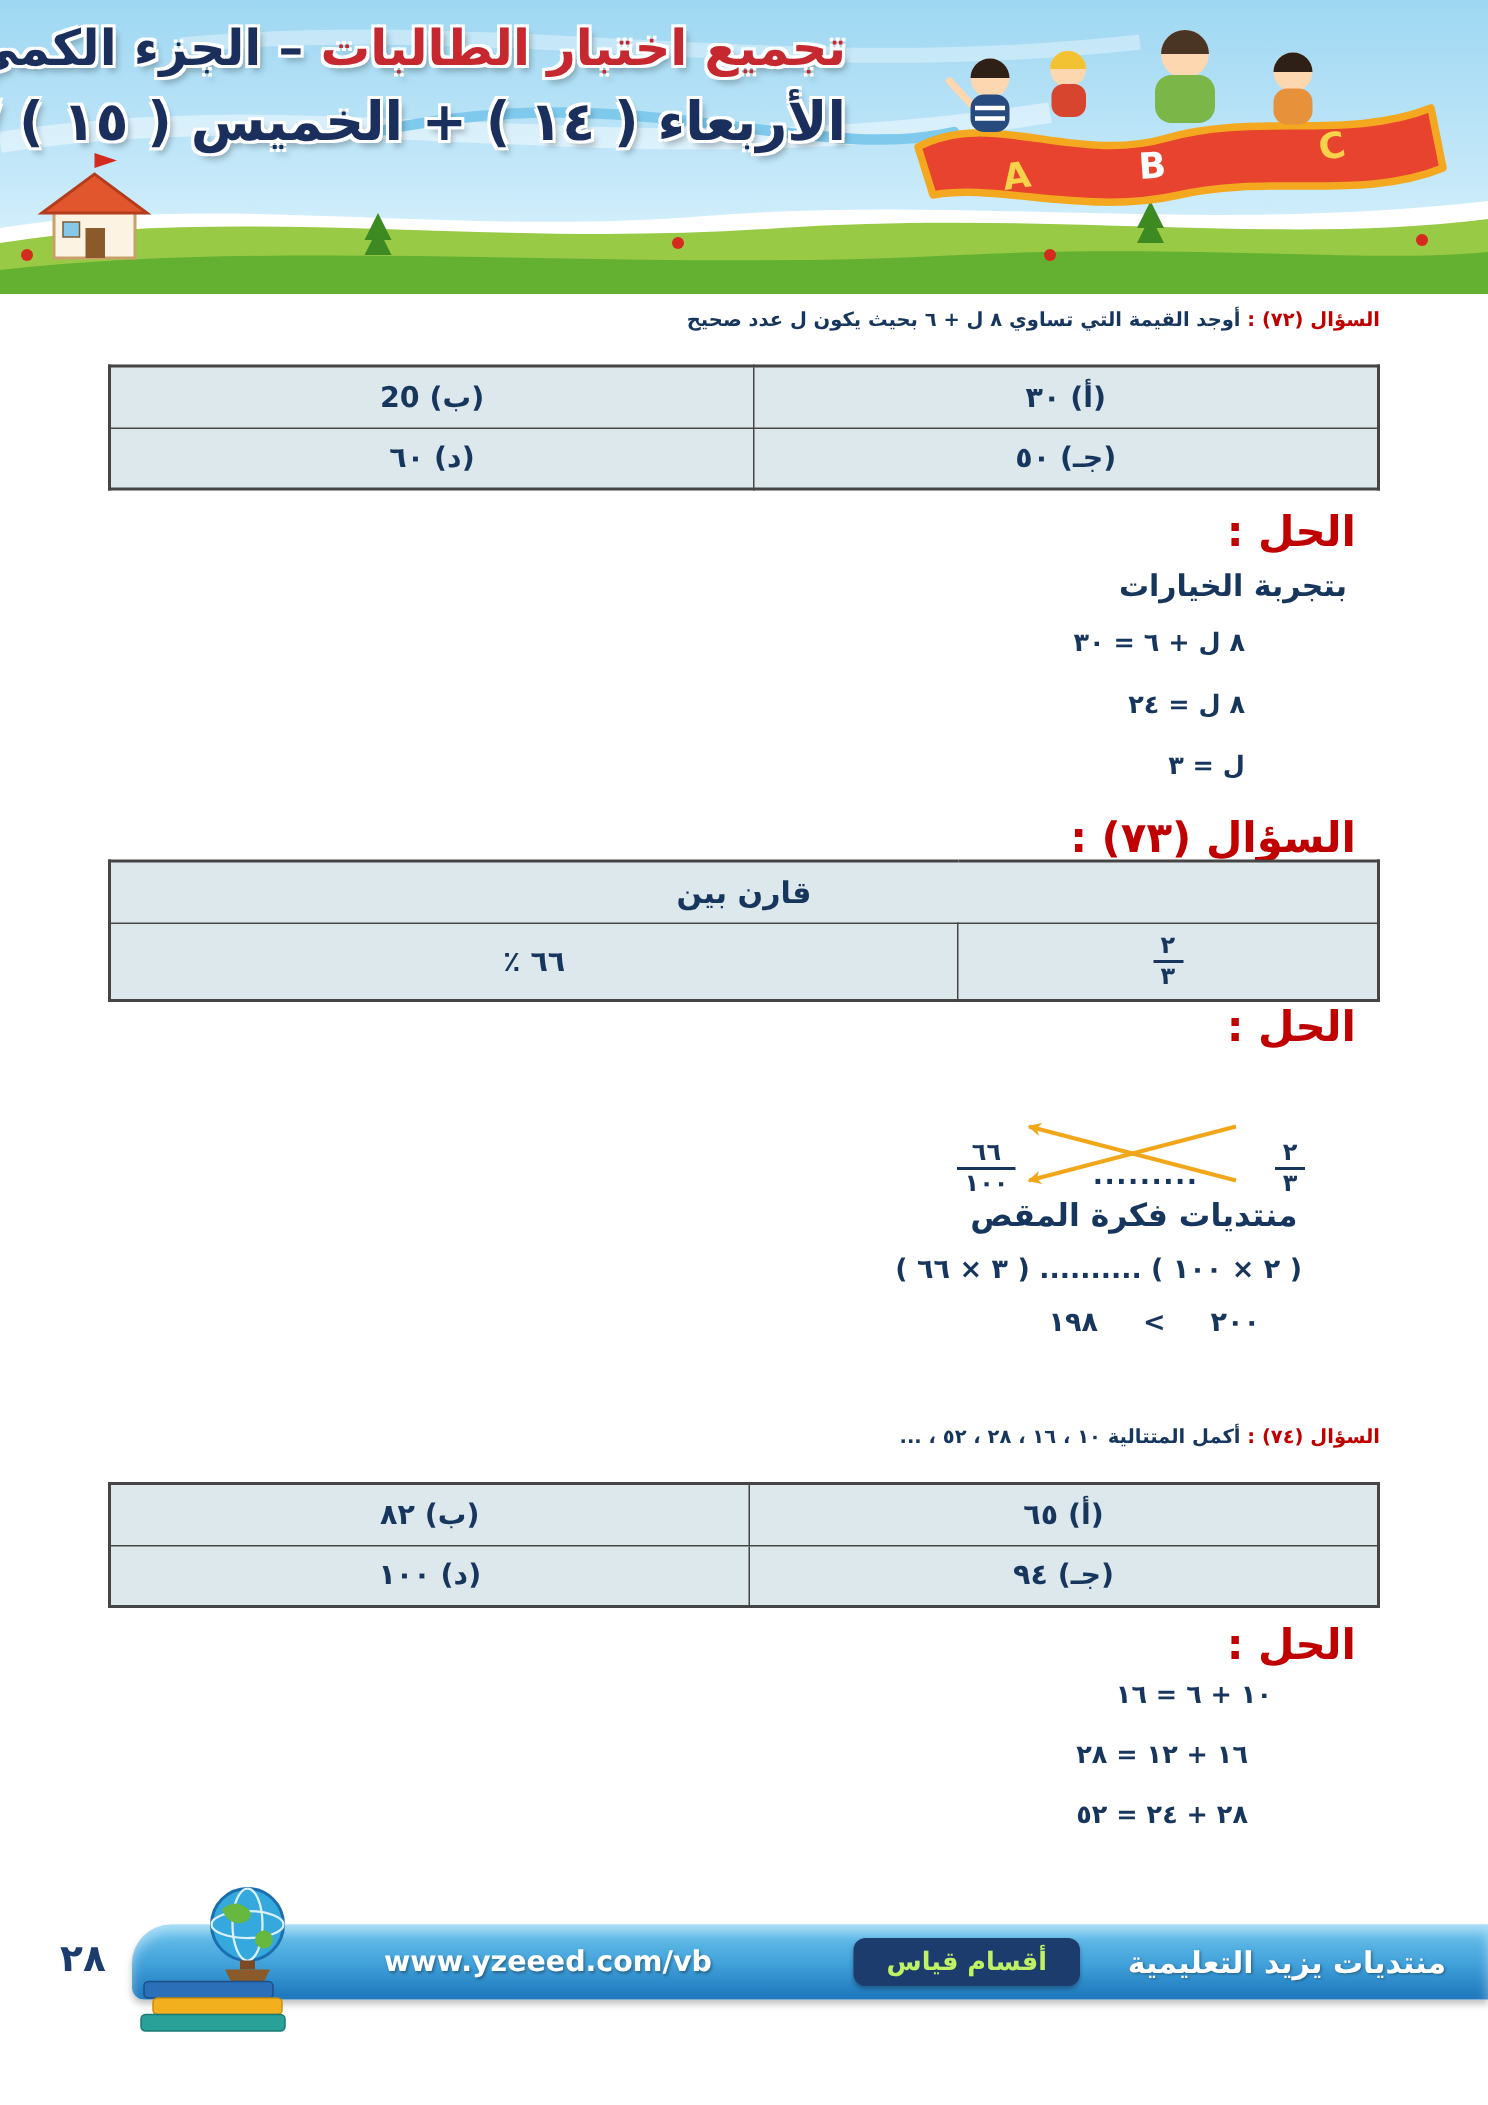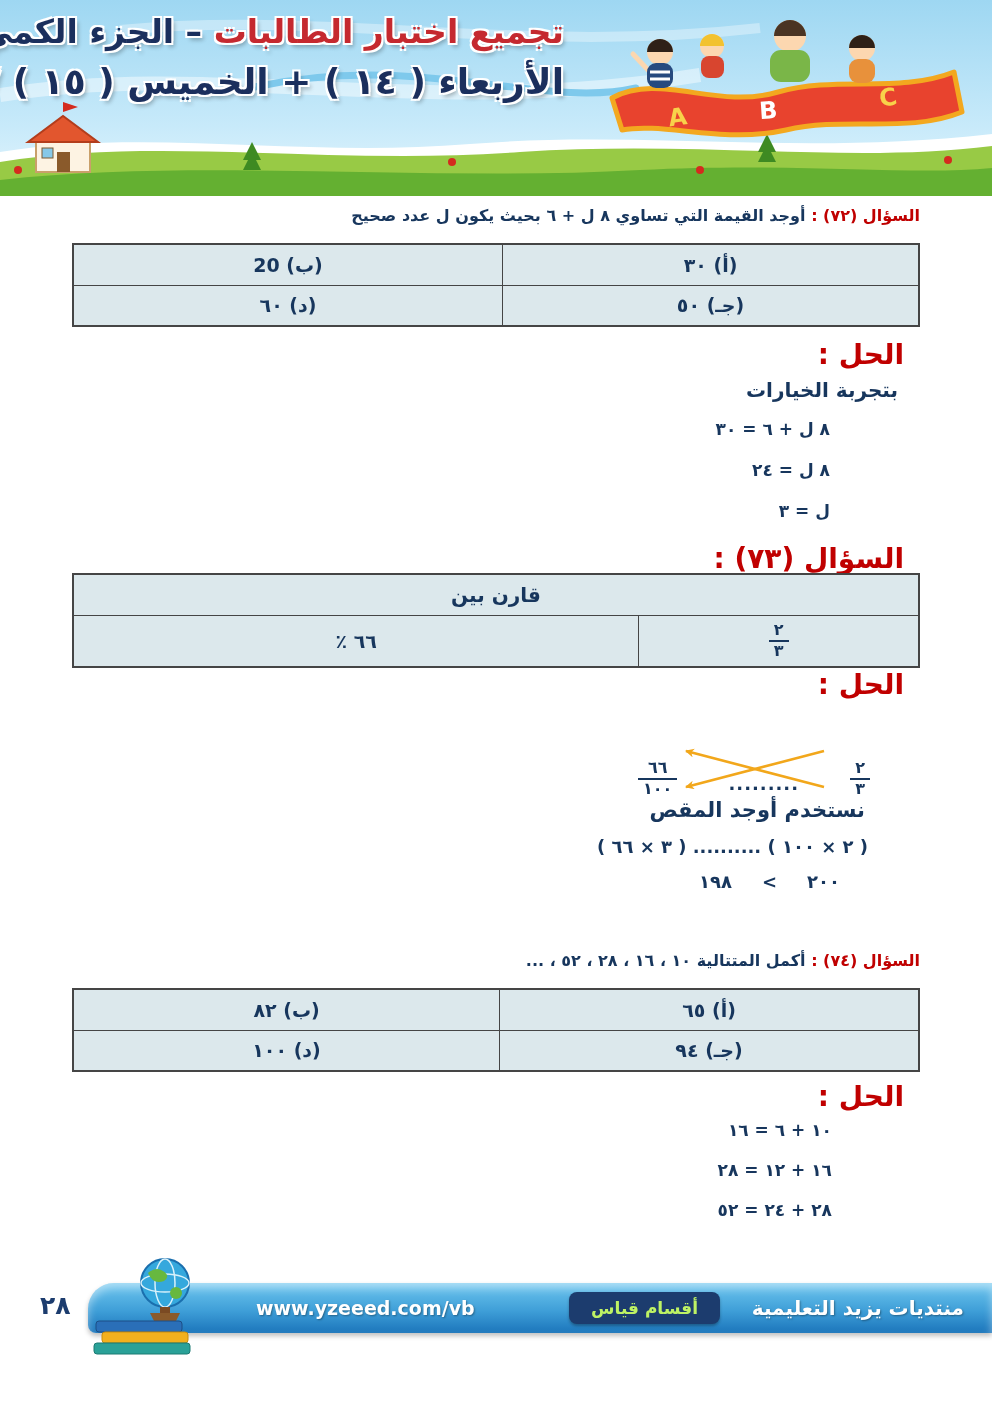--- a/index.html
+++ b/index.html
@@ -31,7 +31,7 @@
   .line{position:absolute;right:88px;white-space:nowrap;font-weight:bold}
   .red{color:var(--red)}
   .navy{color:var(--navy)}
-  .q-line{right:72px;font-size:16px}
+  .q-line{right:72px;font-size:13px}
   .sol{font-size:28px}
   .intro{right:94px;font-size:20px}
   .eq{right:162px;font-size:17px}

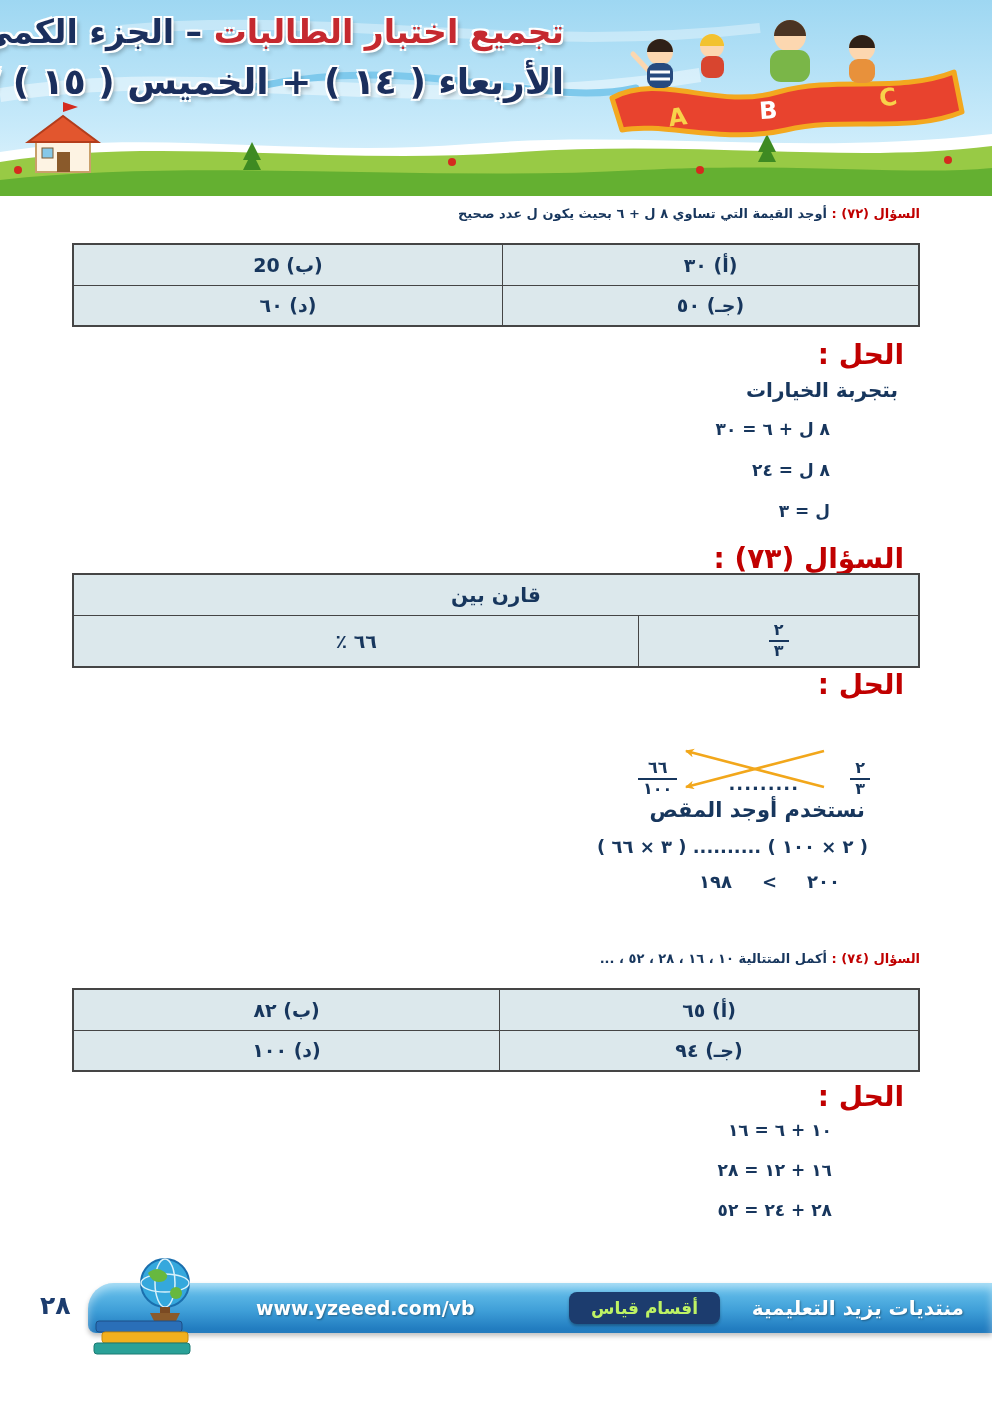--- a/index.html
+++ b/index.html
@@ -229,7 +229,7 @@
     </svg>
   </div>
 
-  <div class="line navy" style="top:798px;right:127px;font-size:21px">نستخدم أوجد المقص</div>
+  <div class="line navy" style="top:798px;right:127px;font-size:21px">منتديات فكرة المقص</div>
   <div class="line navy" style="top:836px;right:124px;font-size:18px">( ٢ × ١٠٠ ) .......... ( ٣ × ٦٦ )</div>
 
   <div class="result-line">

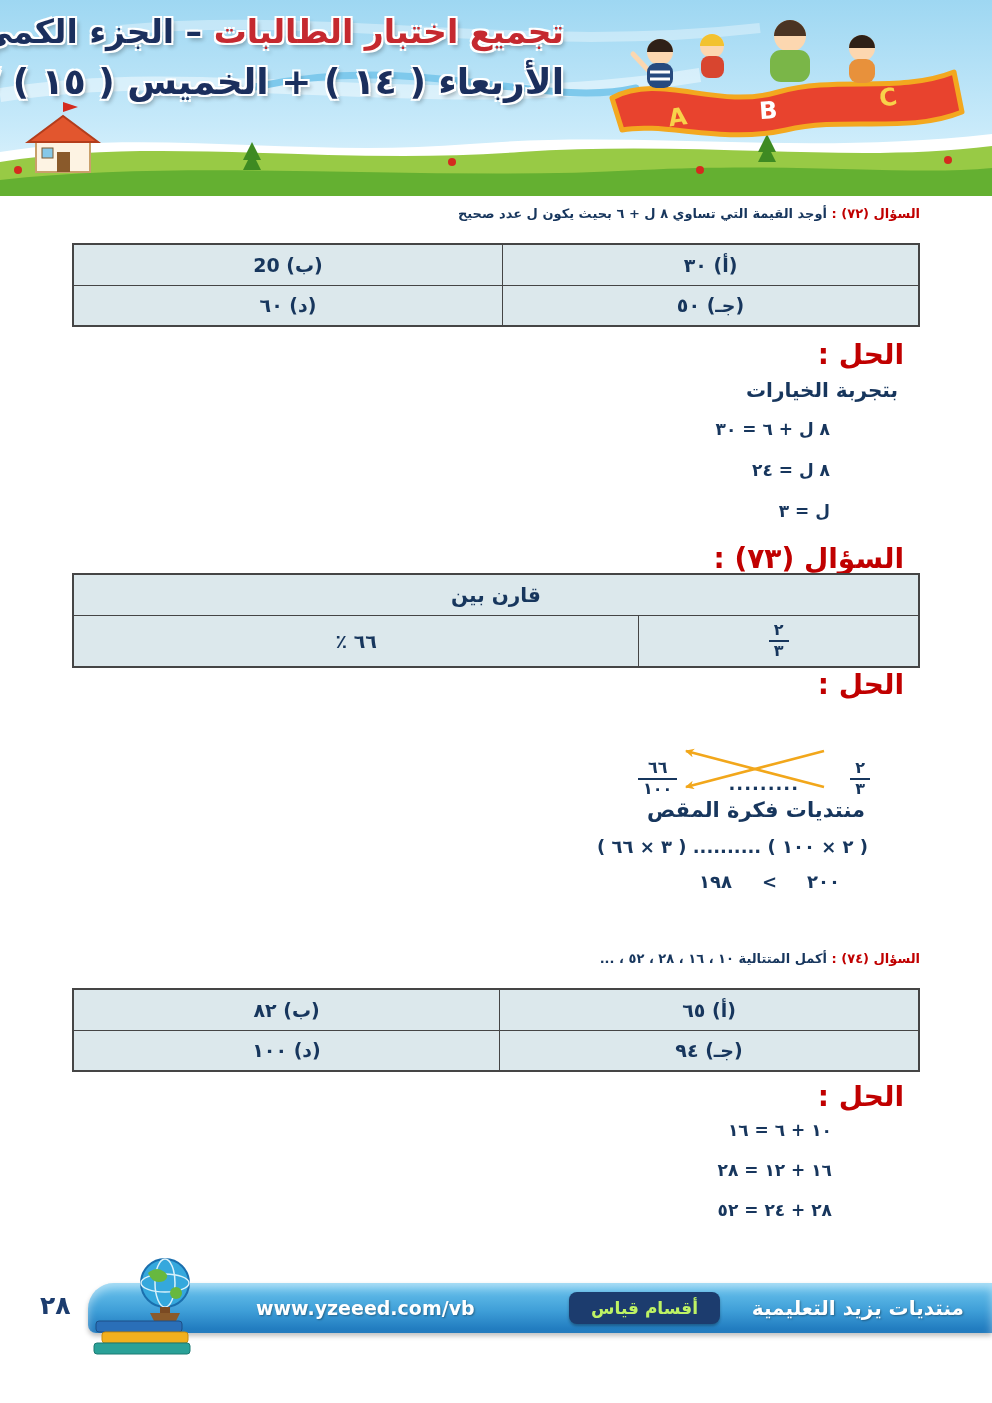--- a/index.html
+++ b/index.html
@@ -258,7 +258,7 @@
     </table>
 
   <div class="line red sol" style="top:1080px">الحل :</div>
-  <div class="line navy eq" style="top:1120px;right:160px">١٠ + ٦ = ١٦</div>
+  <div class="line navy eq" style="top:1120px;right:144px">١٠ + ٦ = ١٦</div>
   <div class="line navy eq" style="top:1160px;right:160px">١٦ + ١٢ = ٢٨</div>
   <div class="line navy eq" style="top:1200px;right:160px">٢٨ + ٢٤ = ٥٢</div>
 

